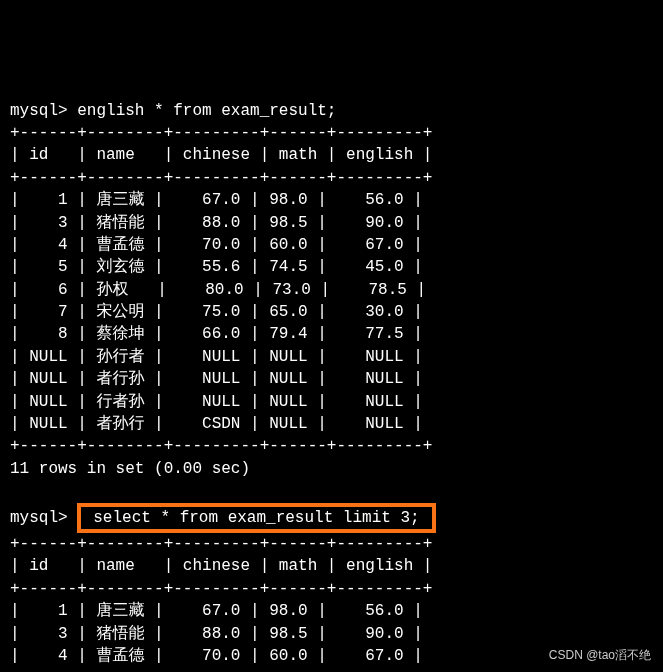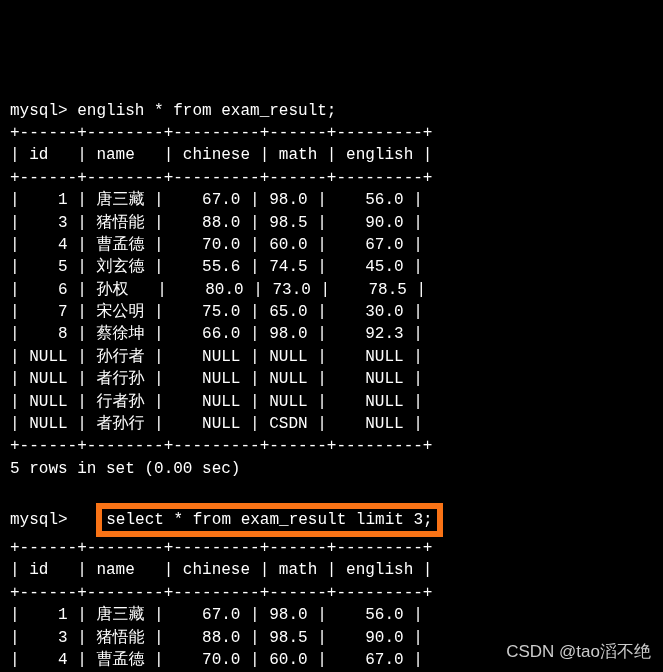--- a/index.html
+++ b/index.html
@@ -44,7 +44,7 @@
 <span>|    5 | 刘玄德 |    55.6 | 74.5 |    45.0 |</span>
 <span>|    6 | 孙权   |    80.0 | 73.0 |    78.5 |</span>
 <span>|    7 | 宋公明 |    75.0 | 65.0 |    30.0 |</span>
-<span>|    8 | 蔡徐坤 |    66.0 | 98.0 |    92.3 |</span>
+<span>|    8 | 蔡徐坤 |    66.0 | 79.4 |    77.5 |</span>
 <span>| NULL | 孙行者 |    NULL | NULL |    NULL |</span>
 <span>| NULL | 者行孙 |    NULL | NULL |    NULL |</span>
 <span>| NULL | 行者孙 |    NULL | NULL |    NULL |</span>

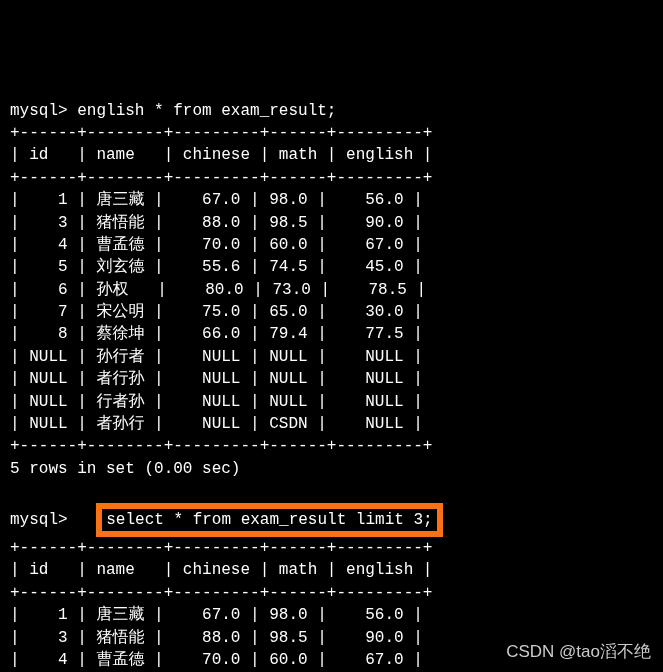--- a/index.html
+++ b/index.html
@@ -48,7 +48,7 @@
 <span>| NULL | 孙行者 |    NULL | NULL |    NULL |</span>
 <span>| NULL | 者行孙 |    NULL | NULL |    NULL |</span>
 <span>| NULL | 行者孙 |    NULL | NULL |    NULL |</span>
-<span>| NULL | 者孙行 |    NULL | CSDN |    NULL |</span>
+<span>| NULL | 者孙行 |    CSDN | NULL |    NULL |</span>
 <span>+------+--------+---------+------+---------+</span>
 <span>5 rows in set (0.00 sec)</span>
 

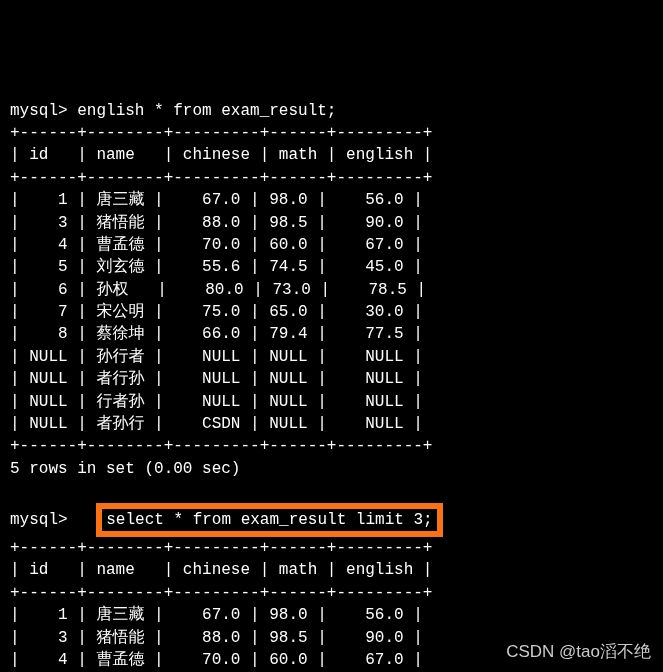--- a/index.html
+++ b/index.html
@@ -50,7 +50,7 @@
 <span>| NULL | 行者孙 |    NULL | NULL |    NULL |</span>
 <span>| NULL | 者孙行 |    CSDN | NULL |    NULL |</span>
 <span>+------+--------+---------+------+---------+</span>
-<span>5 rows in set (0.00 sec)</span>
+<span>11 rows in set (0.00 sec)</span>
 
 <span>mysql&gt;</span> <span class="highlight-box">select * from exam_result limit 3;</span>
 <span>+------+--------+---------+------+---------+</span>

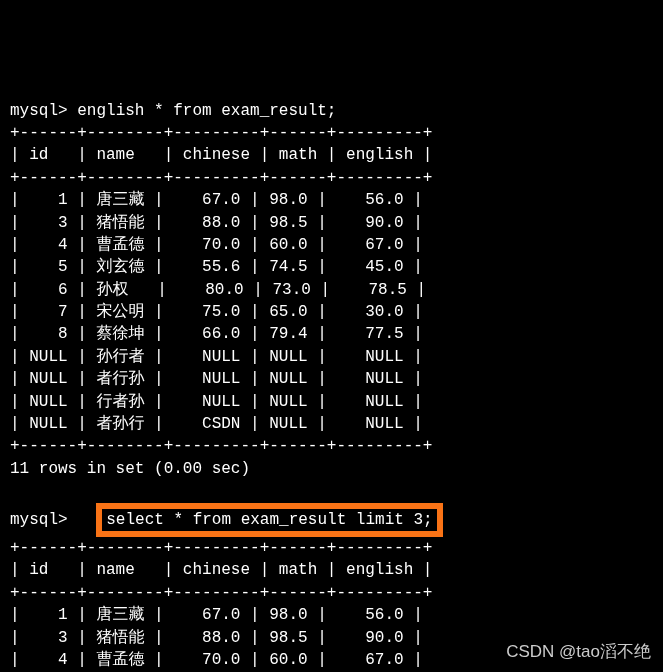--- a/index.html
+++ b/index.html
@@ -15,10 +15,9 @@
       box-sizing: border-box;
     }
     .highlight-box {
-      border: 6px solid #f97316;
+      border: 4px solid #f97316;
       display: inline-block;
-      padding: 0 4px;
-      margin-left: 19px;
+      padding: 0 12px;
     }
     .watermark {
       position: fixed;

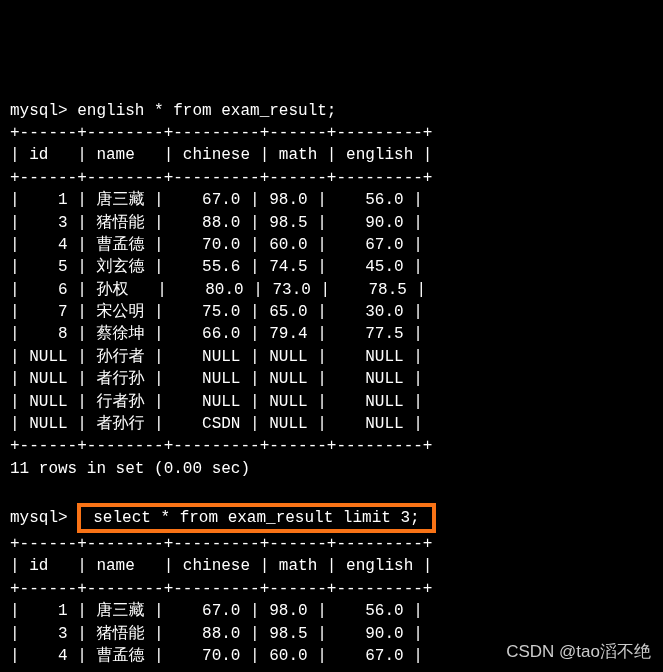--- a/index.html
+++ b/index.html
@@ -25,7 +25,7 @@
       right: 12px;
       color: #ccc;
       font-family: sans-serif;
-      font-size: 17px;
+      font-size: 12px;
     }
   </style>
 </head>

